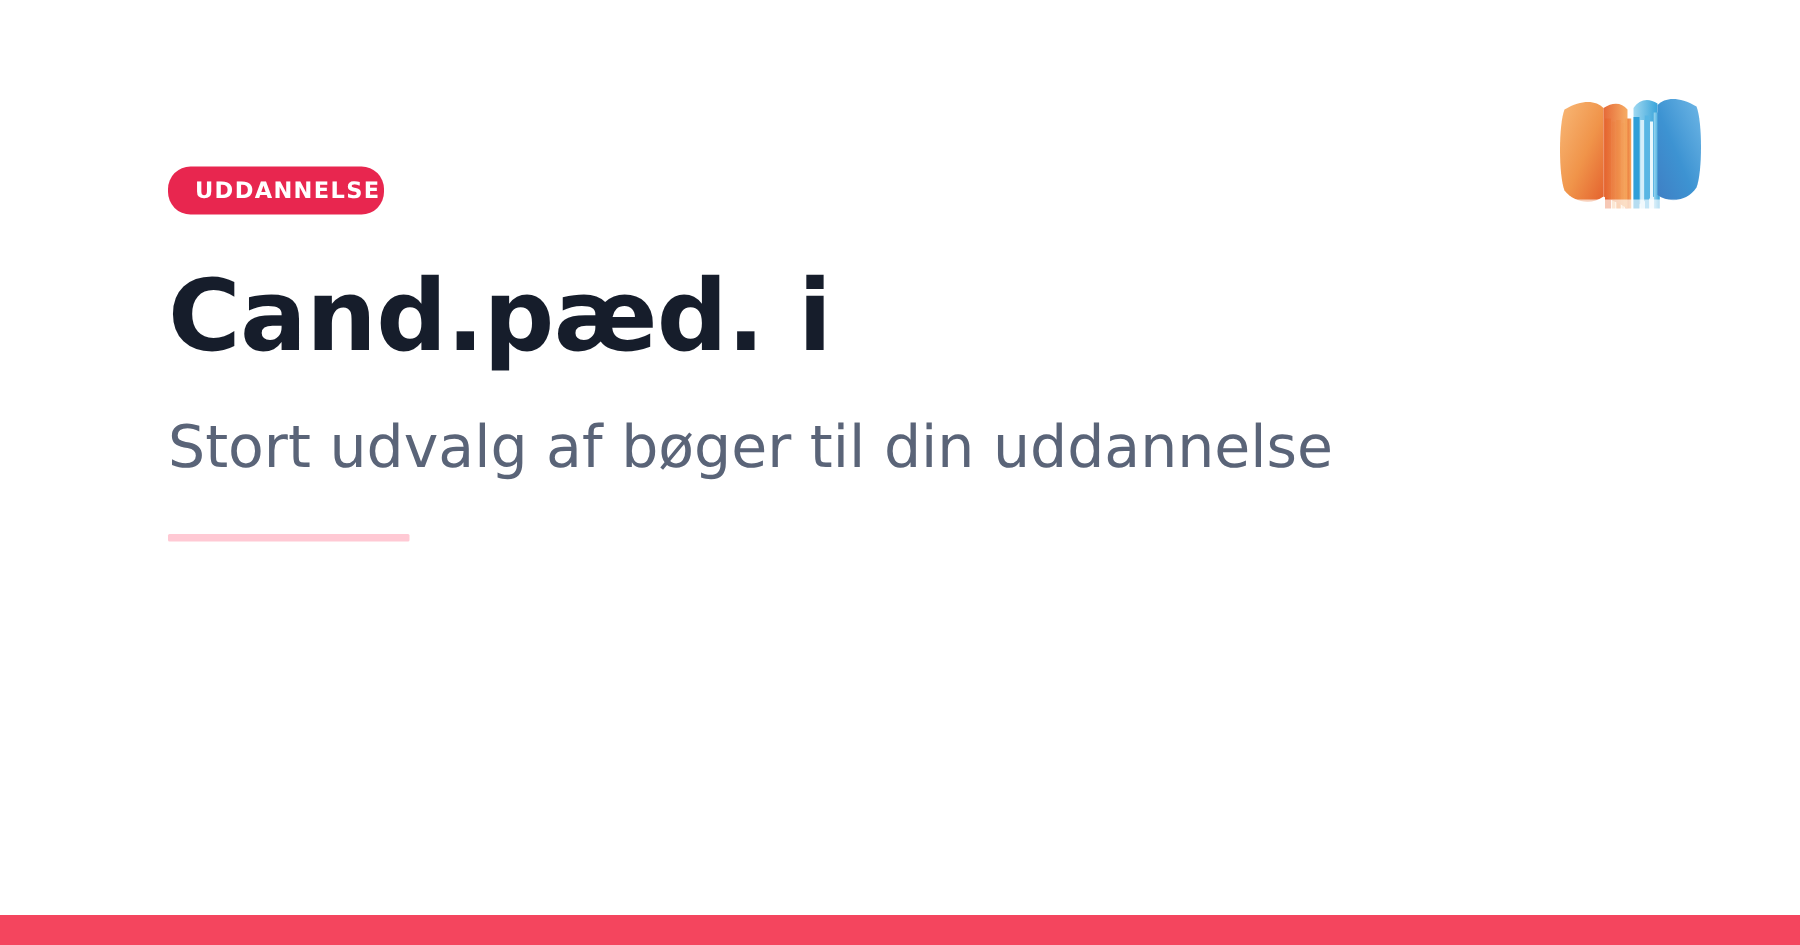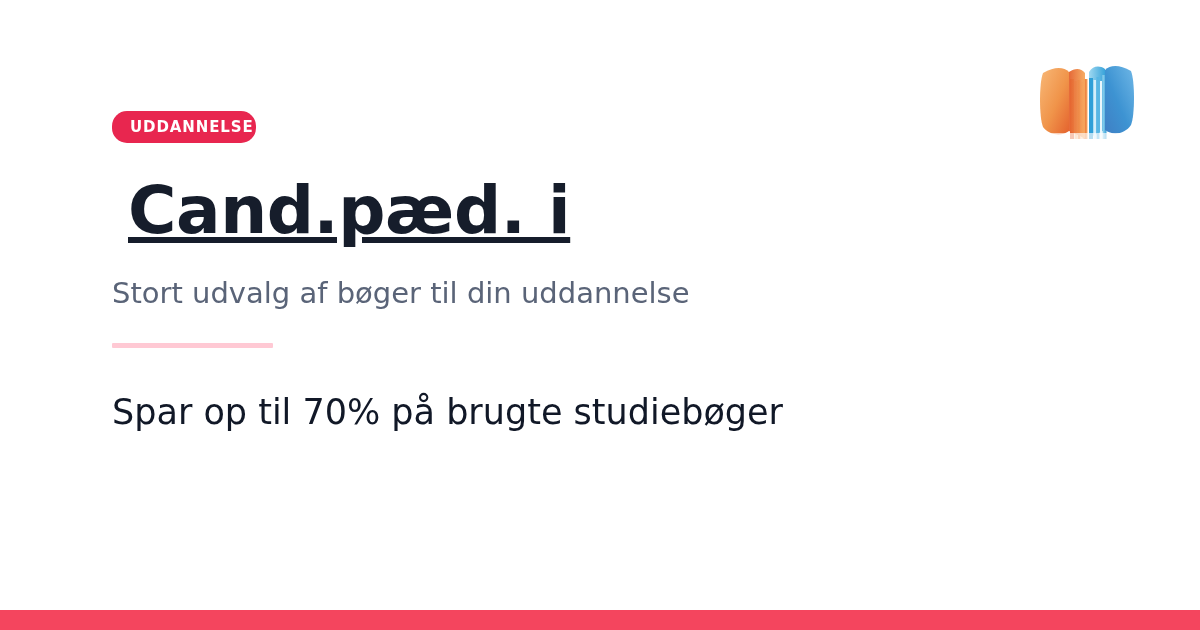--- a/index.html
+++ b/index.html
@@ -58,7 +58,7 @@
 
   
   .page-title {
-    margin: 26px 0 0 16px;
+    margin: 26px 0 0 0;
     font-size: 66px;
     line-height: 1.27;
     font-weight: 700;
@@ -66,7 +66,6 @@
     letter-spacing: -0.4px;
     font-family: "DejaVu Sans", sans-serif;
     max-width: 940px;
-    text-decoration: underline;
   }
   .page-title .title-line { display: block; }
 

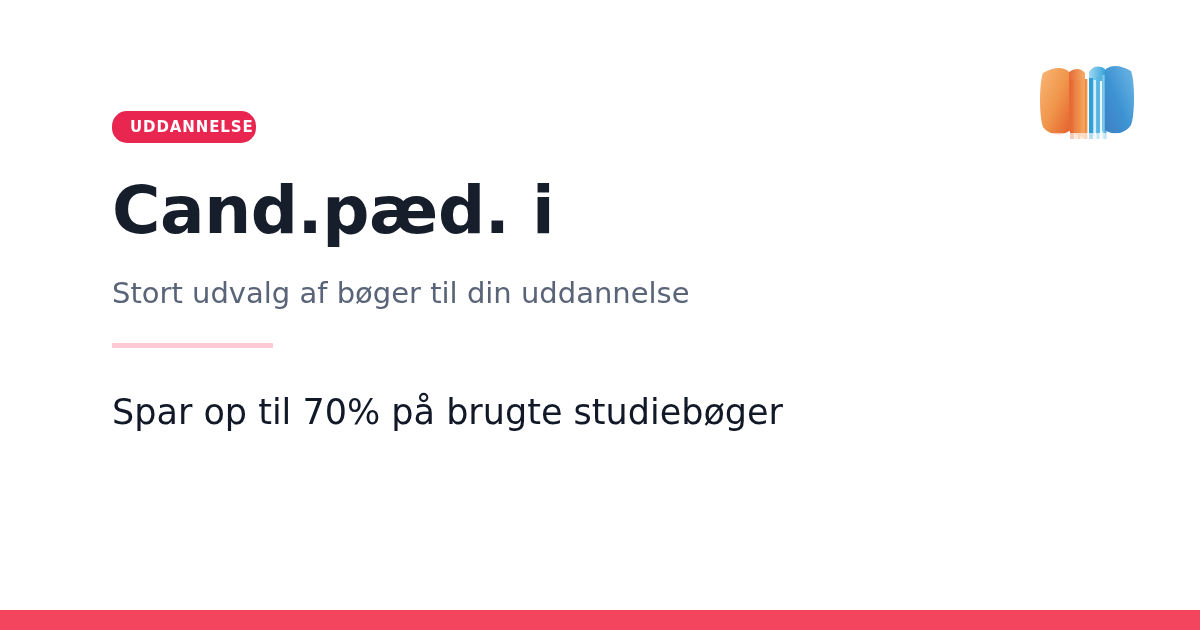--- a/index.html
+++ b/index.html
@@ -72,7 +72,7 @@
   
   .page-subtitle {
     margin: 22px 0 0 0;
-    font-size: 29px;
+    font-size: 39px;
     line-height: 1.25;
     font-weight: 400;
     color: #5a6478;

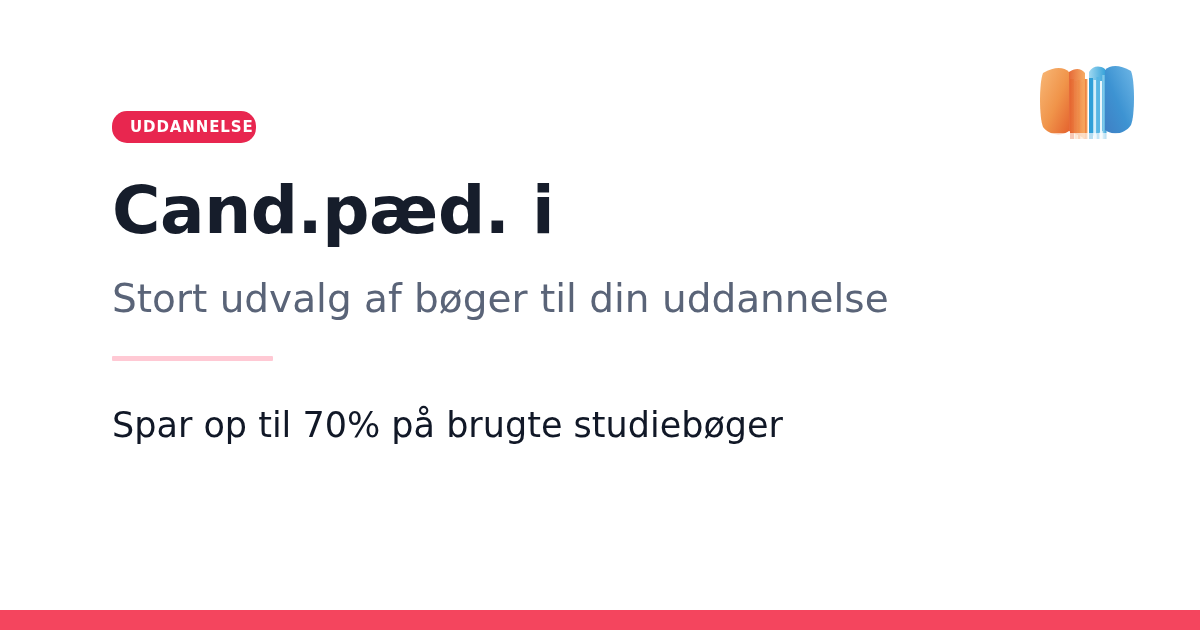--- a/index.html
+++ b/index.html
@@ -185,7 +185,6 @@
 
     <div class="accent-divider" style="background: rgb(255, 201, 212);"></div>
 
-    <p class="page-tagline" style="color: rgb(17, 24, 39);">Spar op til 70% på brugte studiebøger</p>
 
   </div>
 

